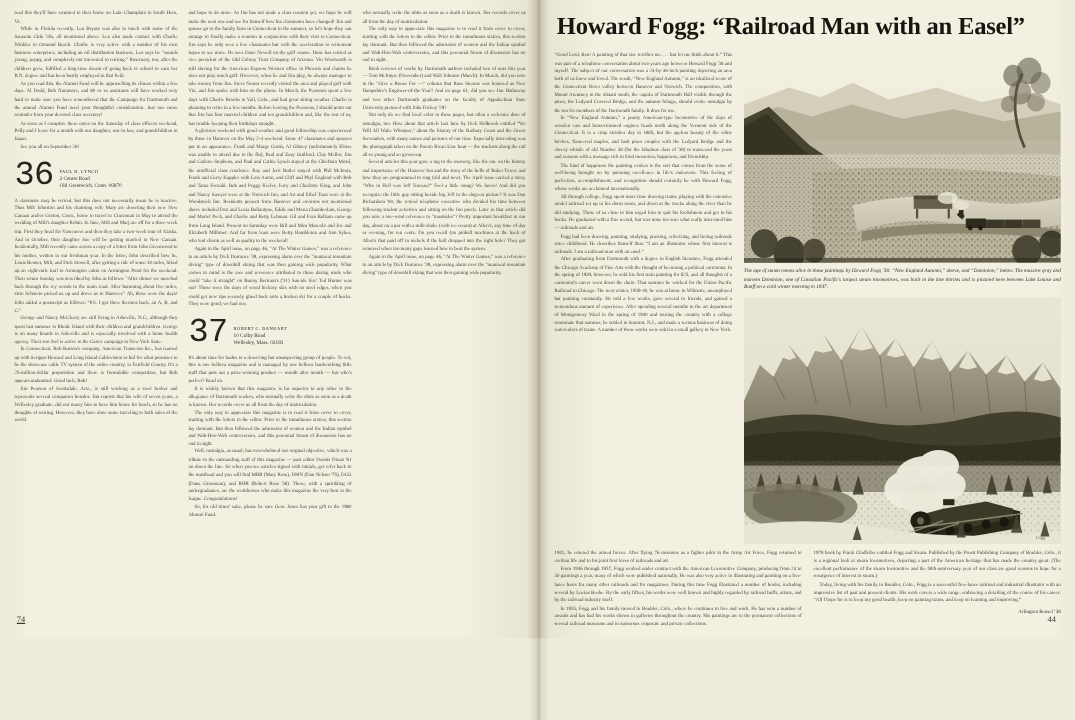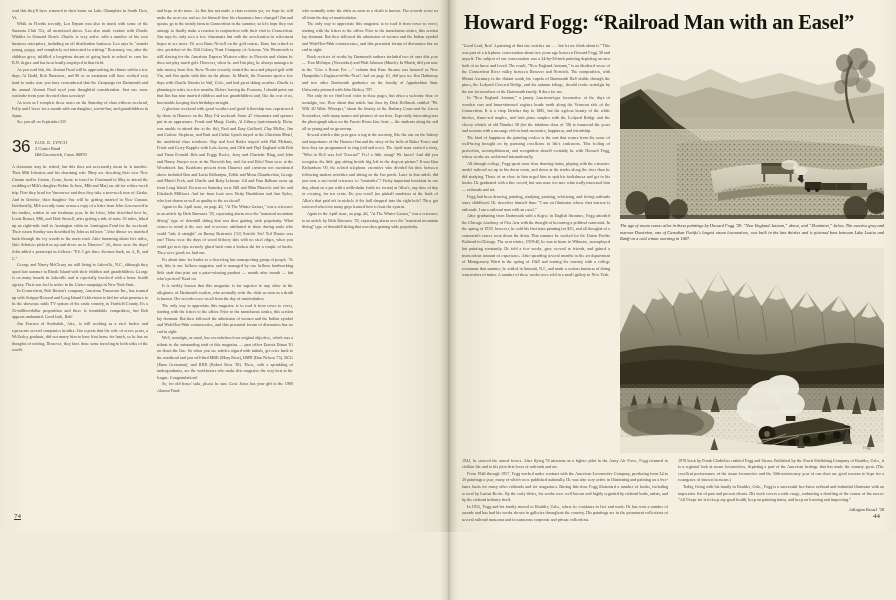--- a/index.html
+++ b/index.html
@@ -79,9 +79,9 @@
     gap: 5px;
   }
   .classnum {
-    font-size: 17px;
+    font-size: 28px;
     line-height: 24px;
-    font-family: Liberation Sans, sans-serif;
+    font-family: Liberation Mono, monospace;
     color: #26241e;
     letter-spacing: -0.5px;
   }

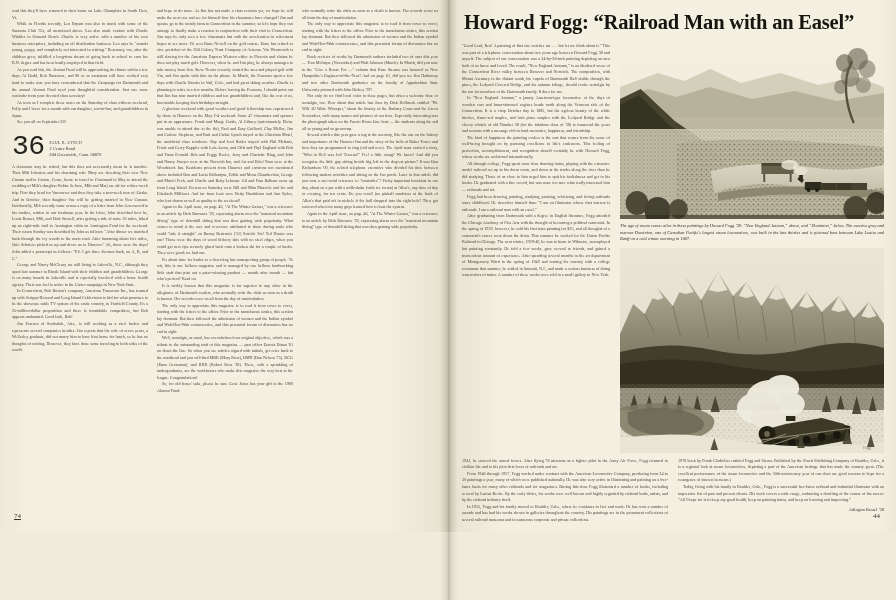--- a/index.html
+++ b/index.html
@@ -194,6 +194,14 @@
         <p class="bodytext blurred">A glorious weekend with good weather and good fellowship was experienced by those in Hanover on the May 2-4 weekend. Some 47 classmates and spouses put in an appearance. Frank and Marge Curtis, Al Gibney (unfortunately Eloise was unable to attend due to the flu), Paul and Easy Guilford, Clay Mellor, Jim and Carlene Stephens, and Paul and Cathie Lynch stayed at the Chieftain Motel, the unofficial class residence. Ray and Jerri Butler stayed with Phil McInnis, Frank and Gerry Kappler with Lois Aaron, and Cliff and Phyl England with Bob and Tama Fernald. Bob and Peggy Keeler, Jerry and Charlotte King, and John and Nancy Sawyer were at the Norwich Inn, and Art and Ethel Toan were at the Woodstock Inn. Residents present from Hanover and environs not mentioned above included Don and Lucia Ballantyne, Eddie and Mona Chamberlain, George and Muriel Peck, and Charlie and Betty Lehman. Gil and Fran Balkam came up from Long Island. Present on Saturday were Bill and Mim Mascolo and Joe and Elizabeth Millimet. And far from least were Betty Hambleton and Ann Sykes, who lent charm as well as quality to the weekend!</p>
         <p class="bodytext blurred">Again in the April issue, on page 46, "At The Winter Games," was a reference to an article by Dick Durrance '39, expressing alarm over the "maniacal mountain diving" type of downhill skiing that was then gaining wide popularity. What comes to mind is the awe and reverence attributed to those daring souls who could "take it straight" on Bunny Bertram's ('31) Suicide Six! Ted Hunter was our! Those were the days of wood hickory skis with no steel edges, when you could get new tips securely glued back onto a broken ski for a couple of bucks. They were good; we had one.</p>
 
+        <div class="classhead">
+          <div class="classnum">37</div>
+          <div class="classaddr">
+            <div class="sec-name">ROBERT C. BANKART</div>
+            <div>10 Colby Road</div>
+            <div>Wellesley, Mass. 02181</div>
+          </div>
+        </div>
 
         <p class="bodytext blurred">It's about time for kudos to a deserving but unsuspecting group of people. To wit, this is one helluva magazine and is managed by one helluva hardworking little staff that puts out a prize-winning product — month after month — but who's perfect? Read on.</p>
         <p class="bodytext blurred">It is widely known that this magazine is far superior to any other in the allegiance of Dartmouth readers, who normally write the obits as soon as a death is known. Her records cover us all from the day of matriculation.</p>

